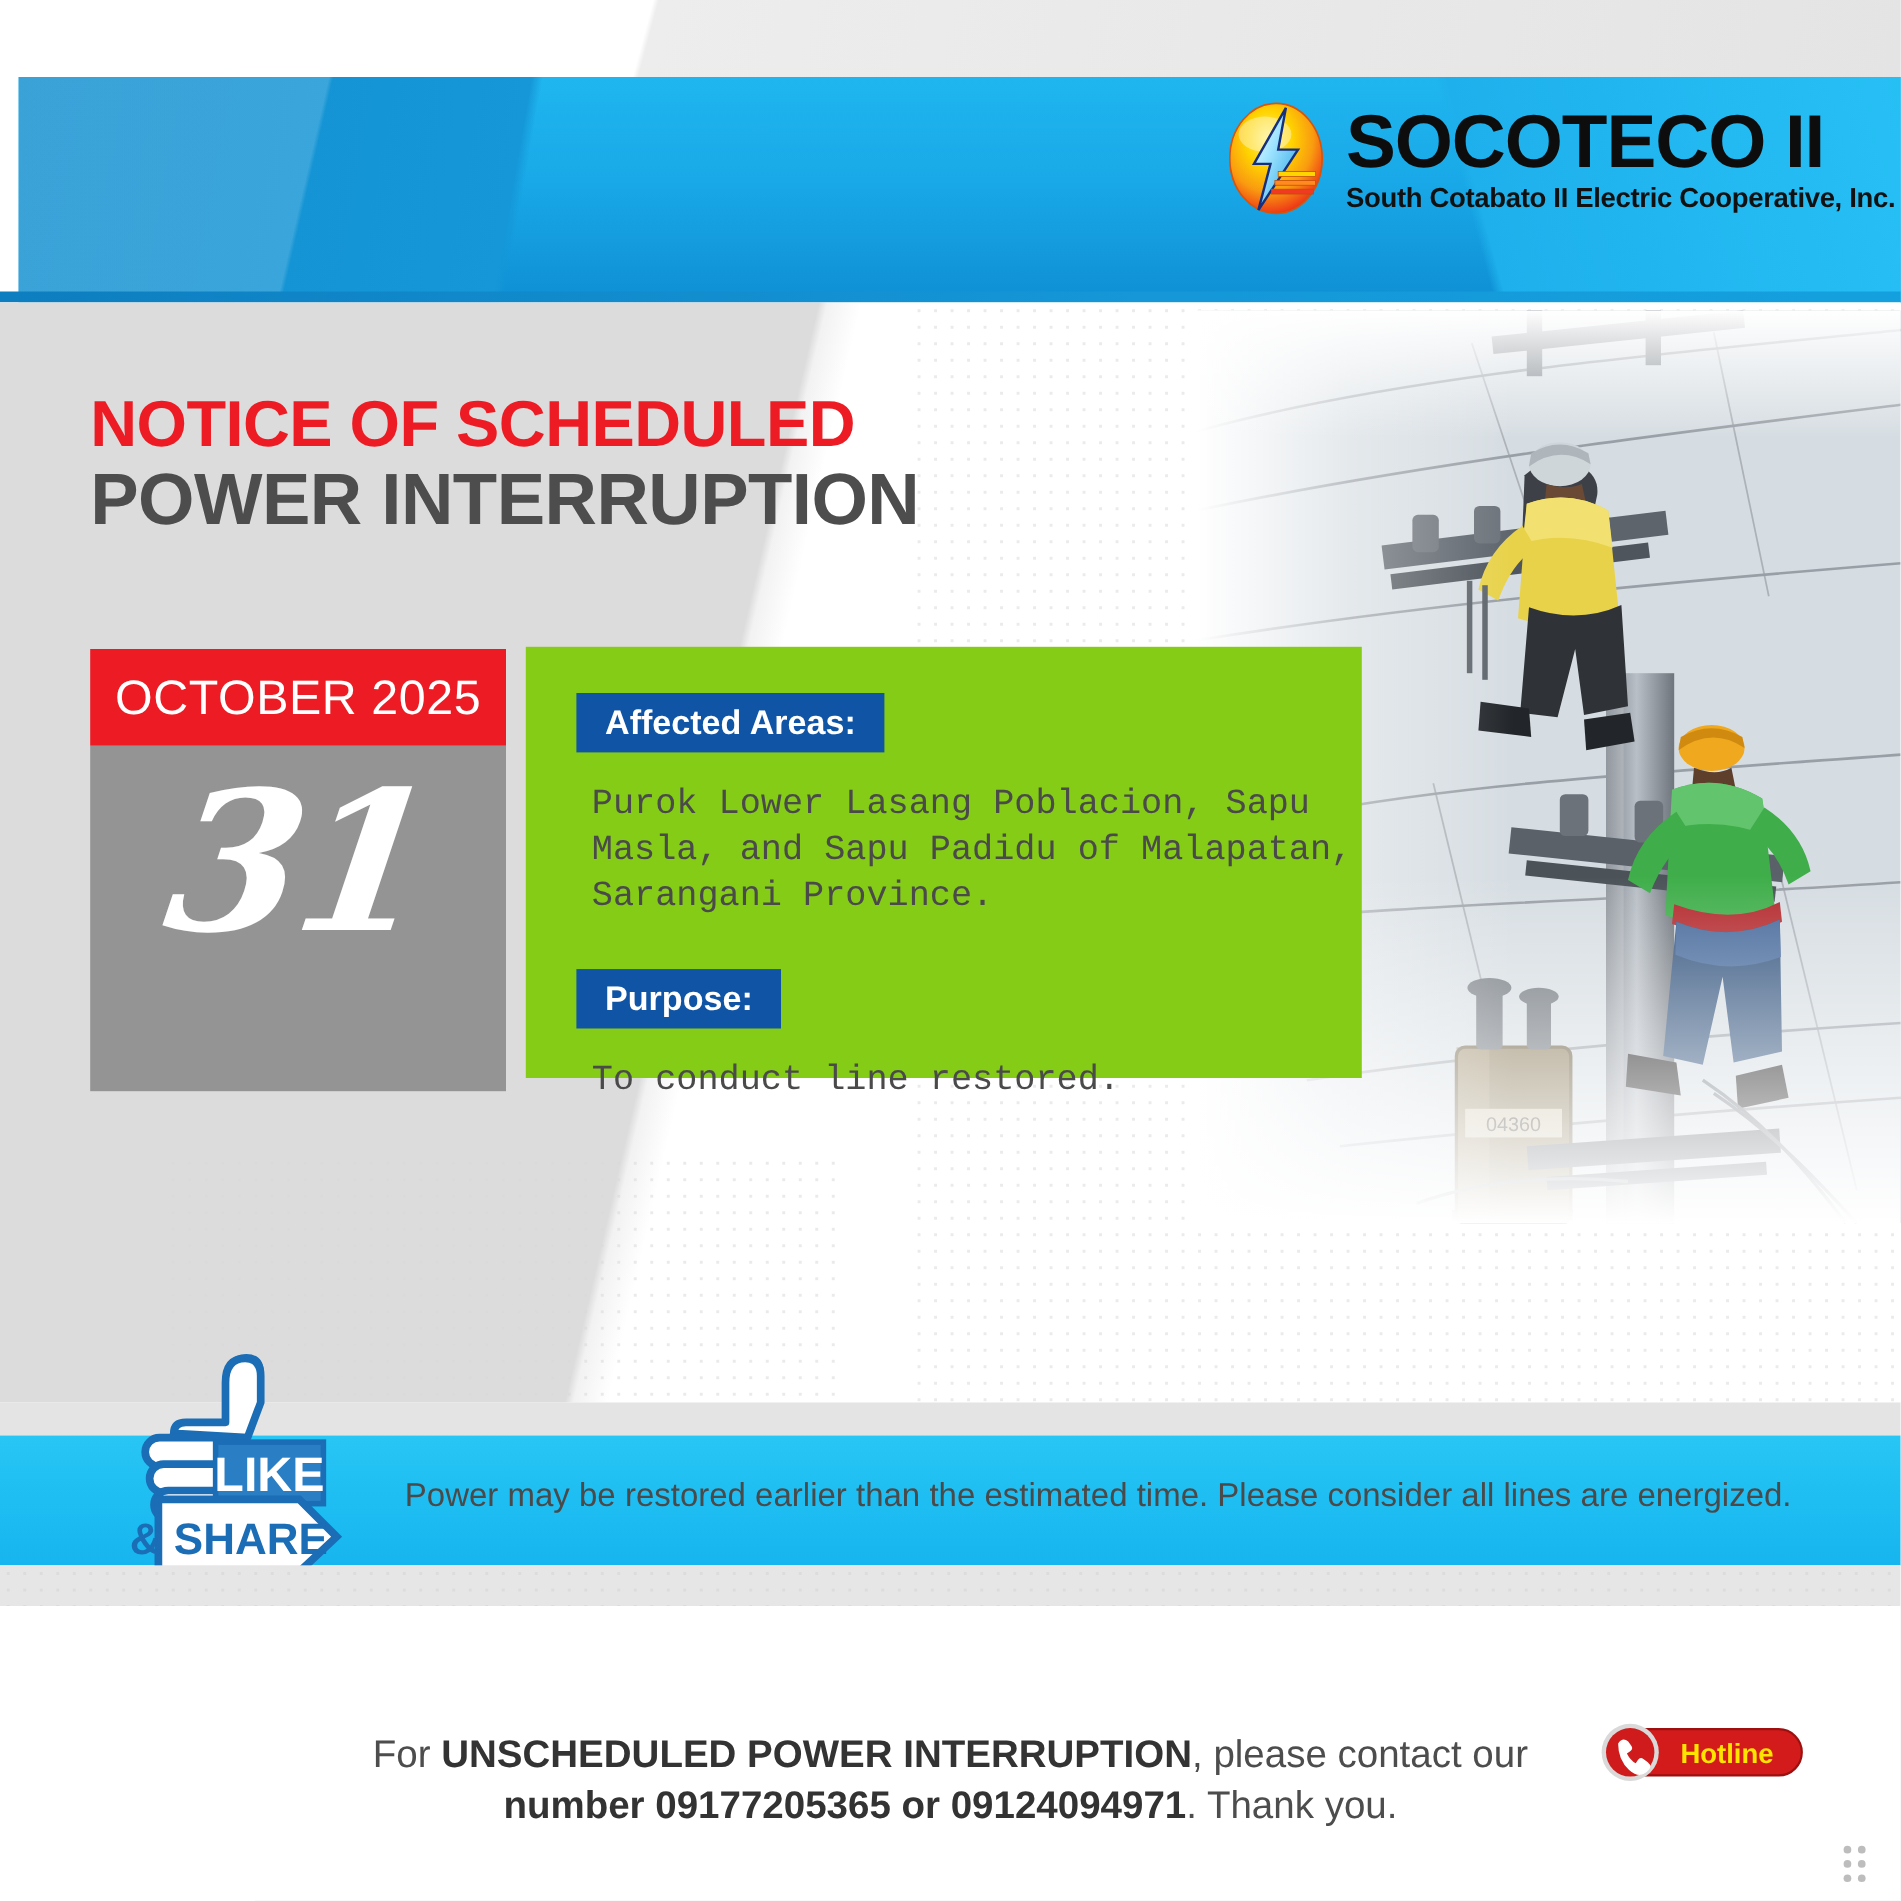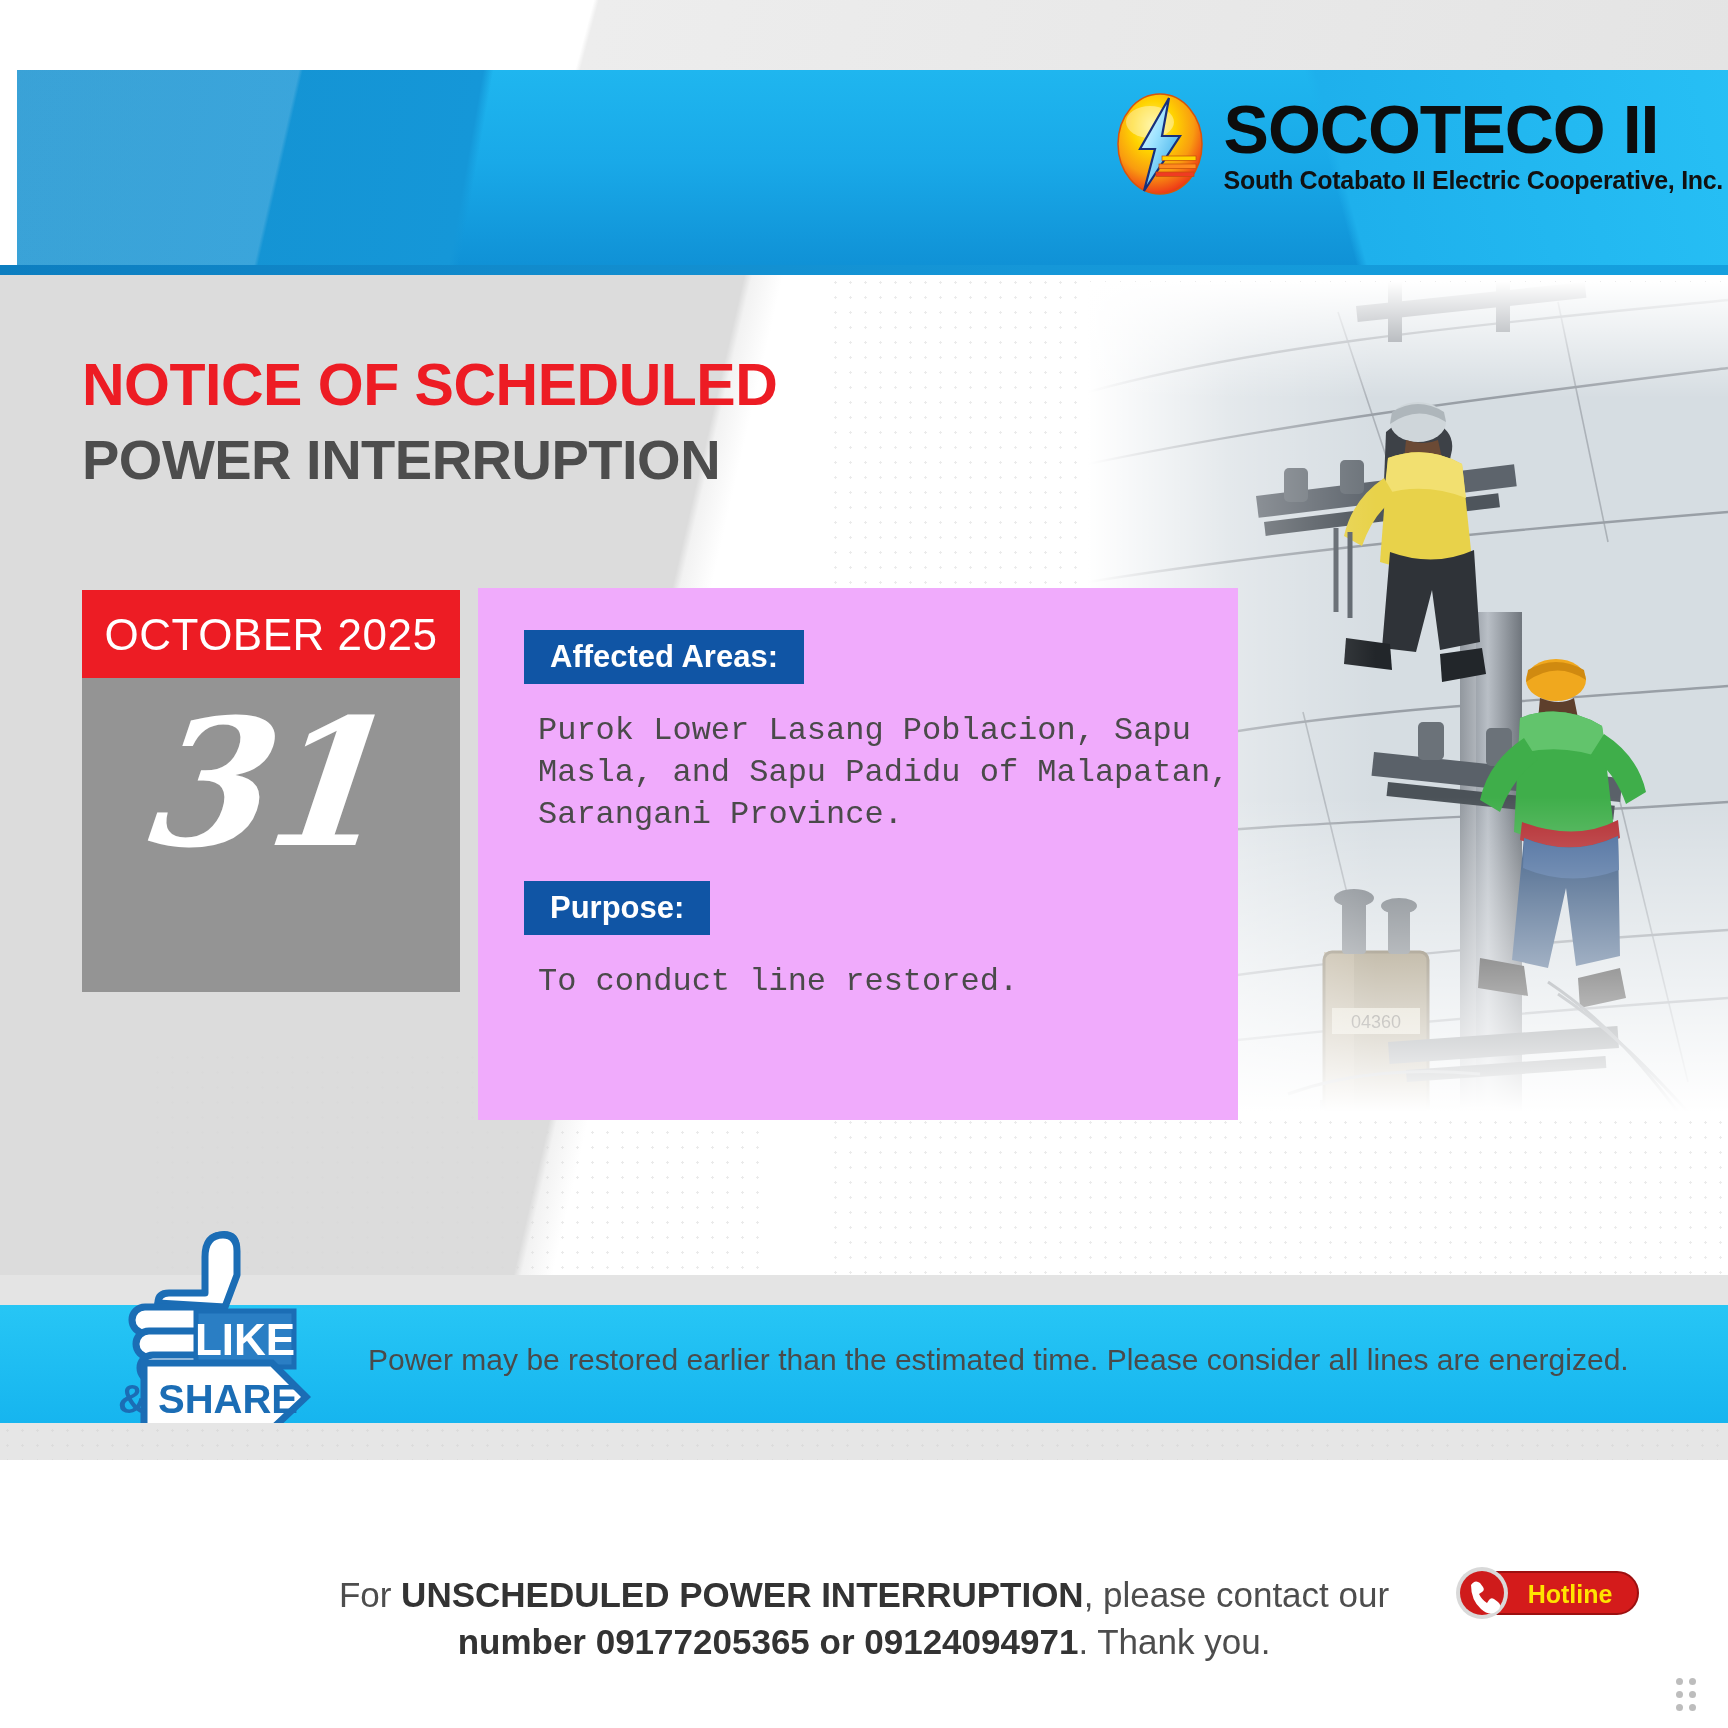--- a/index.html
+++ b/index.html
@@ -48,7 +48,7 @@
   .title-block{position:absolute;left:82px;top:355px;}
   .t-red{font-size:59px;font-weight:bold;color:#ed1c24;letter-spacing:-0.5px;line-height:1.02;
     font-family:"Liberation Sans",sans-serif;}
-  .t-grey{font-size:56px;font-weight:bold;color:#4d4d4d;letter-spacing:-0.5px;line-height:1.05;margin-top:16px;}
+  .t-grey{font-size:66px;font-weight:bold;color:#4d4d4d;letter-spacing:-0.5px;line-height:1.05;margin-top:4px;}
 
   
   .date-card{position:absolute;left:82px;top:590px;width:378px;}

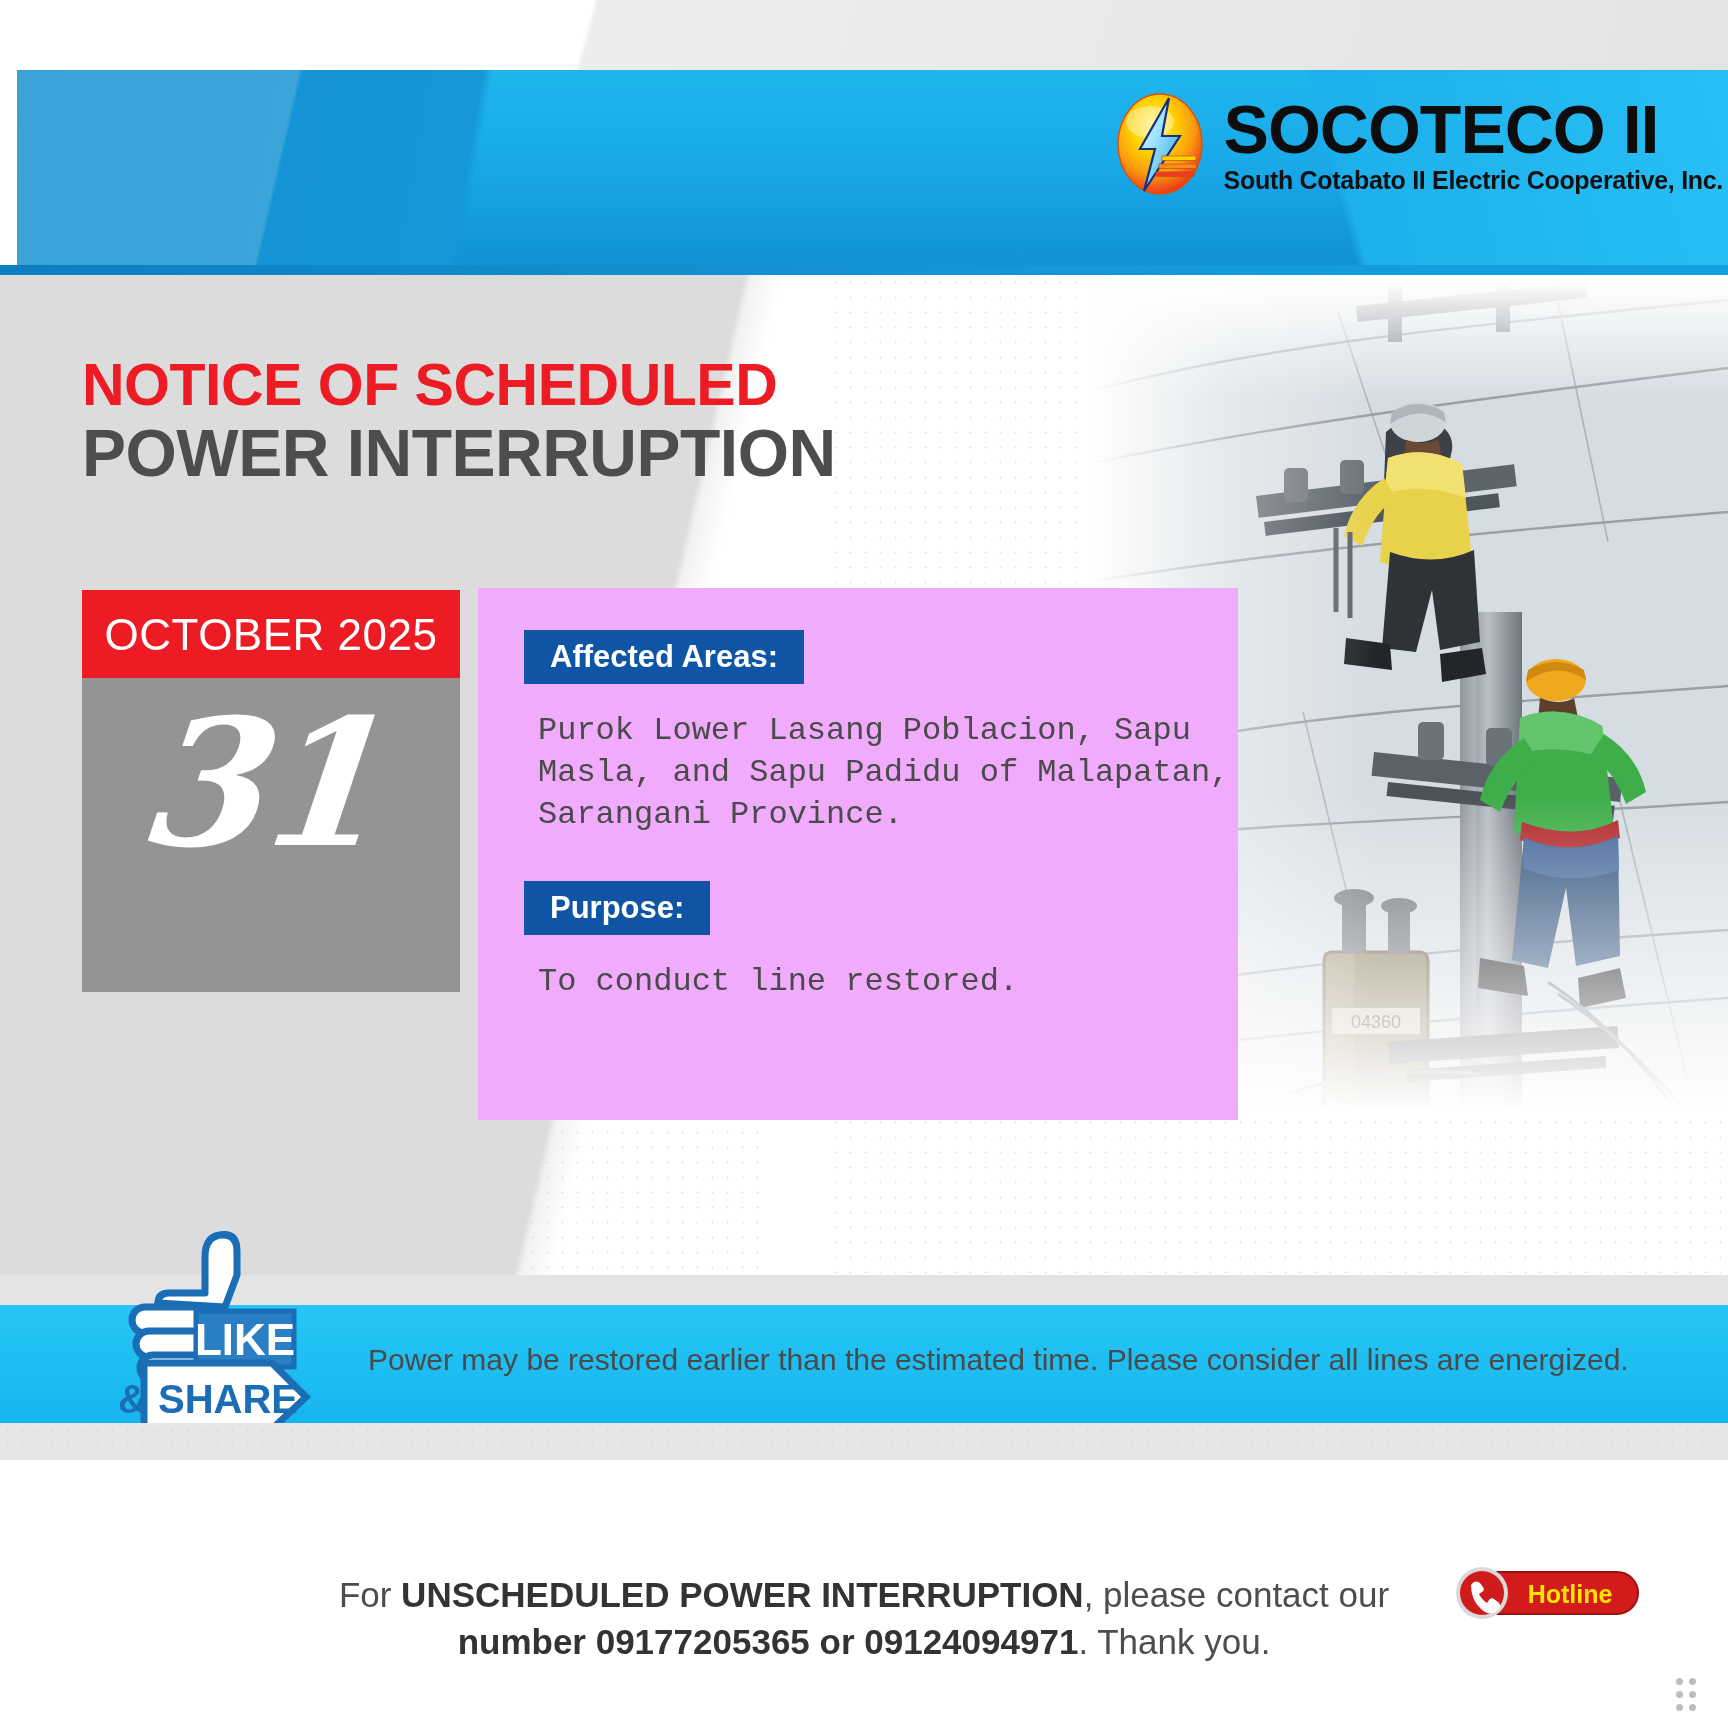--- a/index.html
+++ b/index.html
@@ -62,7 +62,7 @@
   .date-time{color:#fff;font-size:26px;font-weight:bold;margin-top:40px;line-height:1.22;}
 
   
-  .info-panel{position:absolute;left:478px;top:588px;width:760px;height:532px;background:#f0abfc;}
+  .info-panel{position:absolute;left:478px;top:588px;width:760px;height:392px;background:#84cc16;}
   .badge{display:inline-block;background:#1055a5;color:#ffffff;font-size:31px;font-weight:bold;
     padding:11px 26px 12px;line-height:1;}
   .info-inner{padding:42px 0 0 46px;}

